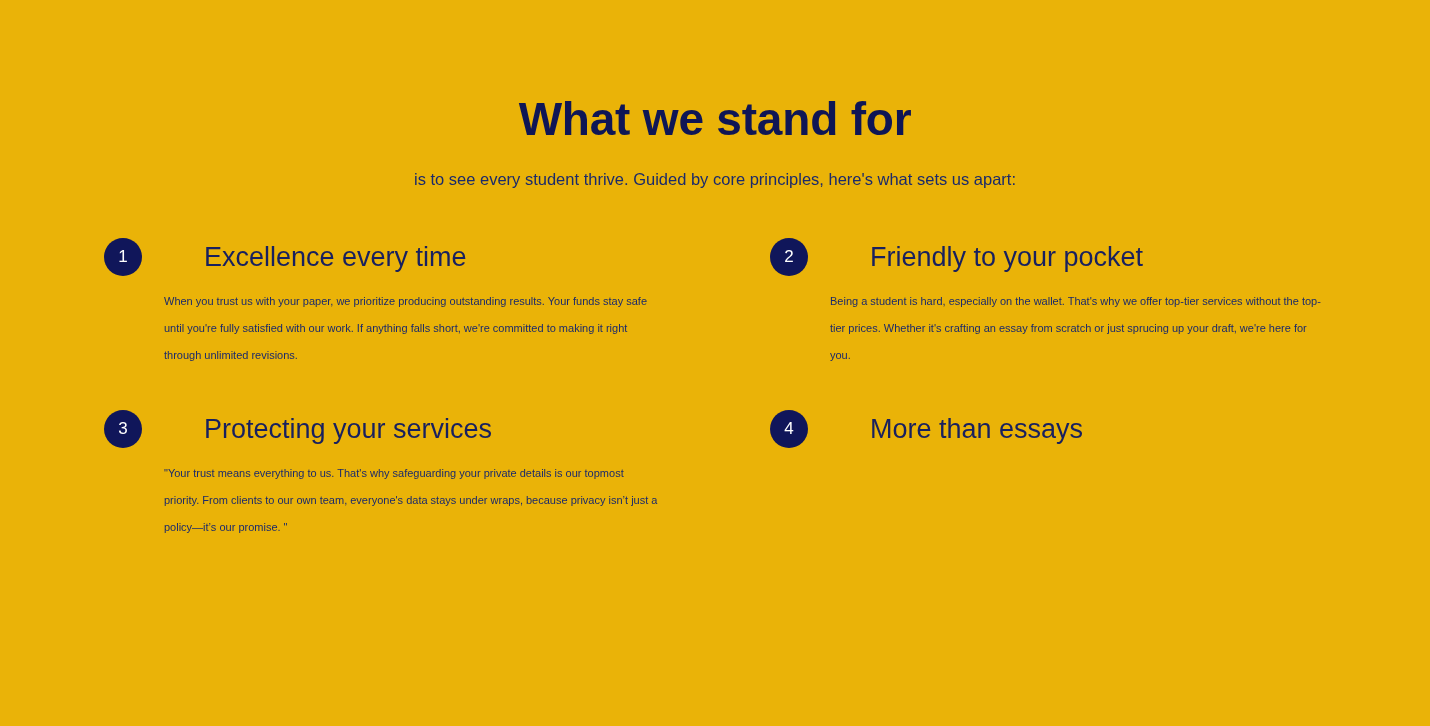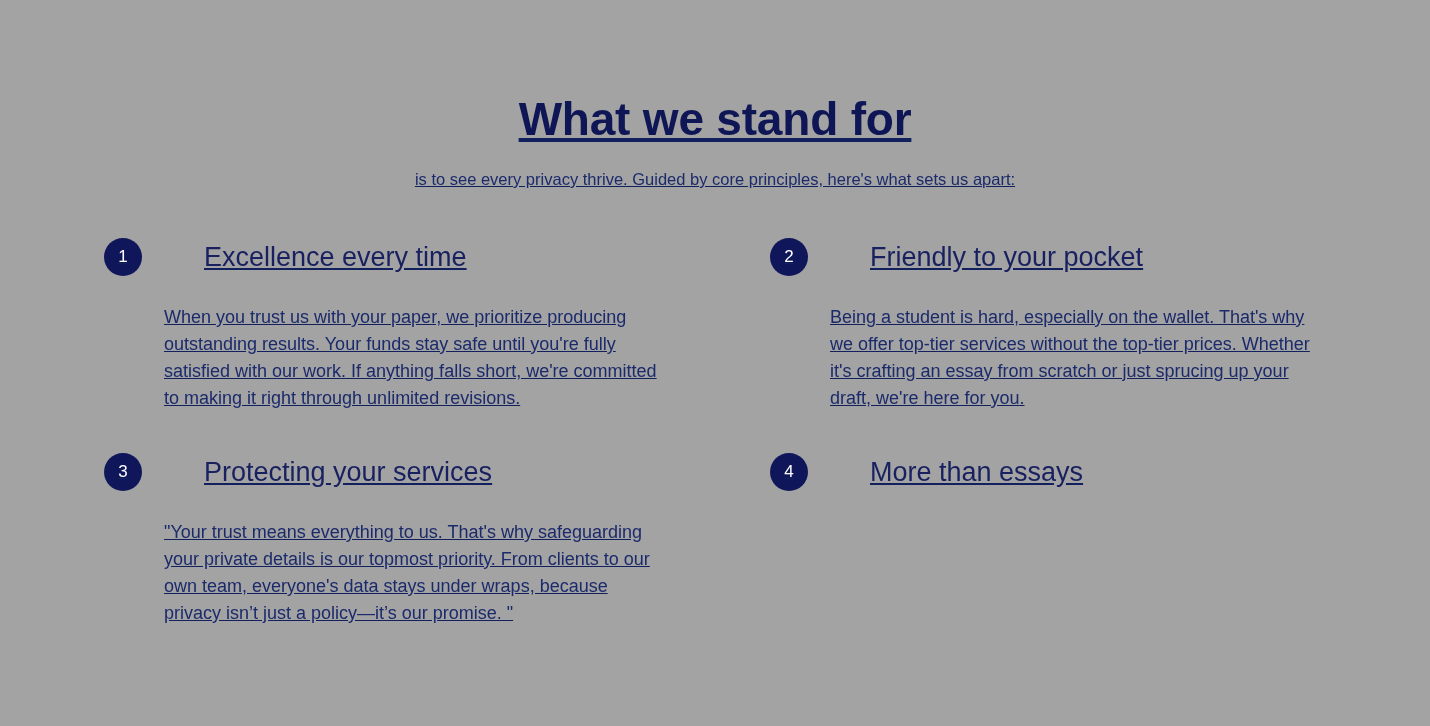--- a/index.html
+++ b/index.html
@@ -21,8 +21,7 @@
     position: relative;
     width: 1430px;
     height: 726px;
-    background: #a3a3a3;
-    text-decoration: underline;
+    background: #eab308;
   }
 
   

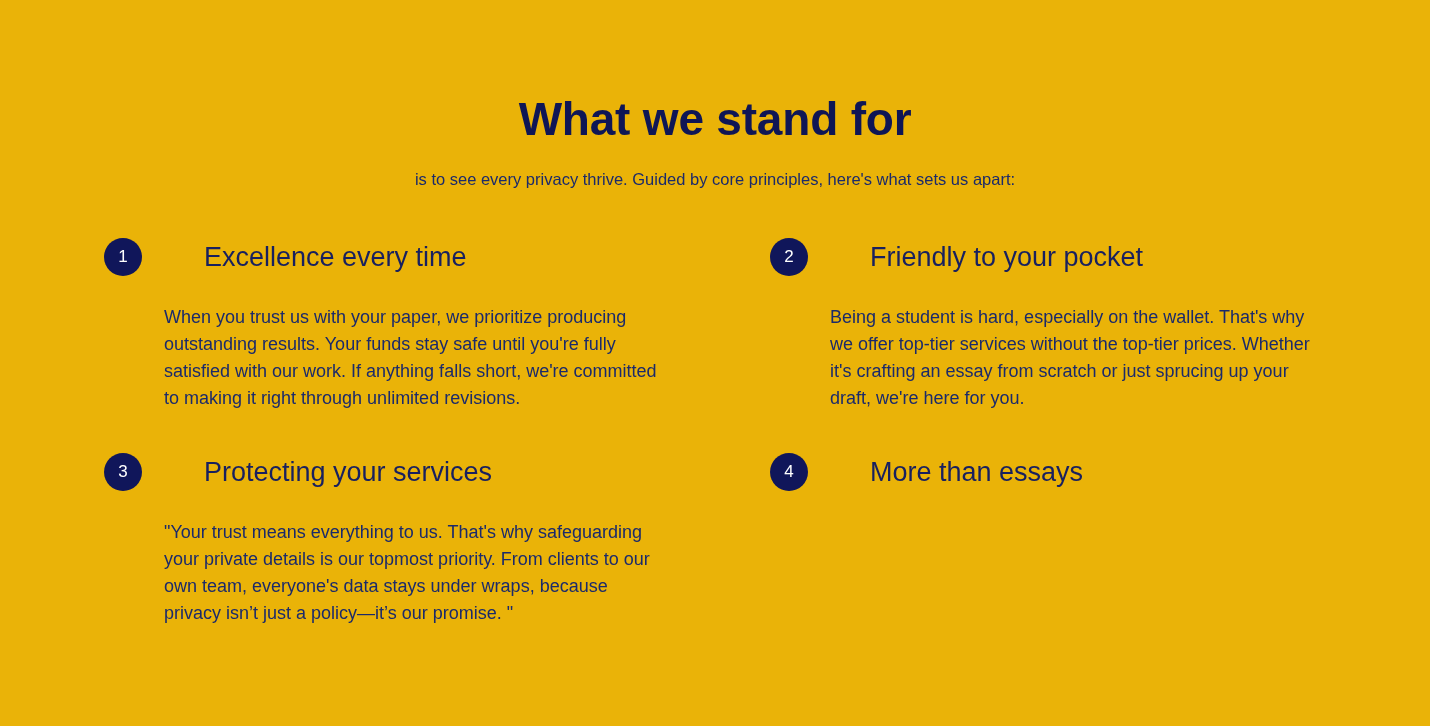--- a/index.html
+++ b/index.html
@@ -111,7 +111,7 @@
     <h1 class="page-title">What we stand for</h1>
 
     <p class="page-subtitle">
-      <span class="sub-line">is to see every privacy thrive. Guided by core principles, here's what sets us apart:</span>
+      <span class="sub-line">is to see every student thrive. Guided by core principles, here's what sets us apart:</span>
     </p>
   </header>
 

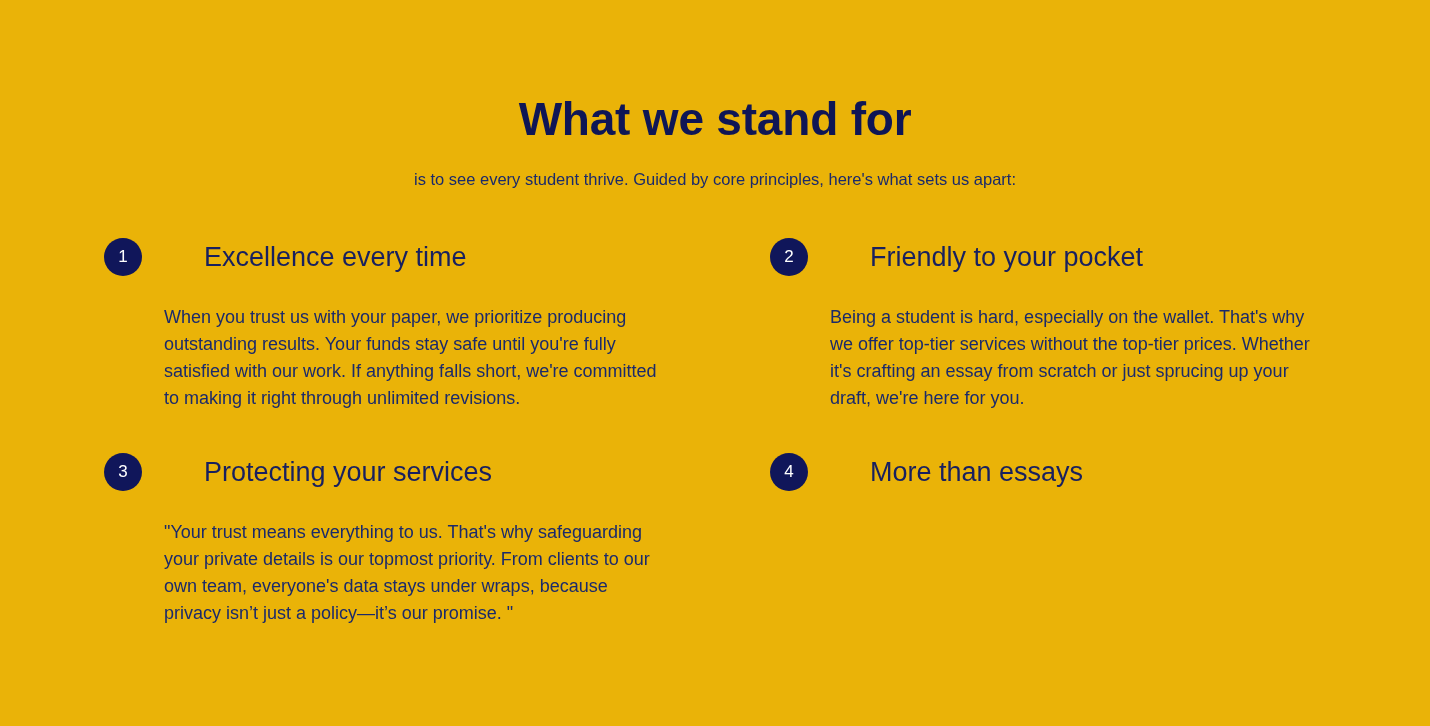--- a/index.html
+++ b/index.html
@@ -93,10 +93,10 @@
   }
 
   .principle-body {
-    margin-top: 25px;
+    margin-top: 9px;
     margin-left: 60px;
     max-width: 505px;
-    font-size: 18px;
+    font-size: 11px;
     line-height: 27px;
     font-weight: 400;
     color: #1b2a6b;

